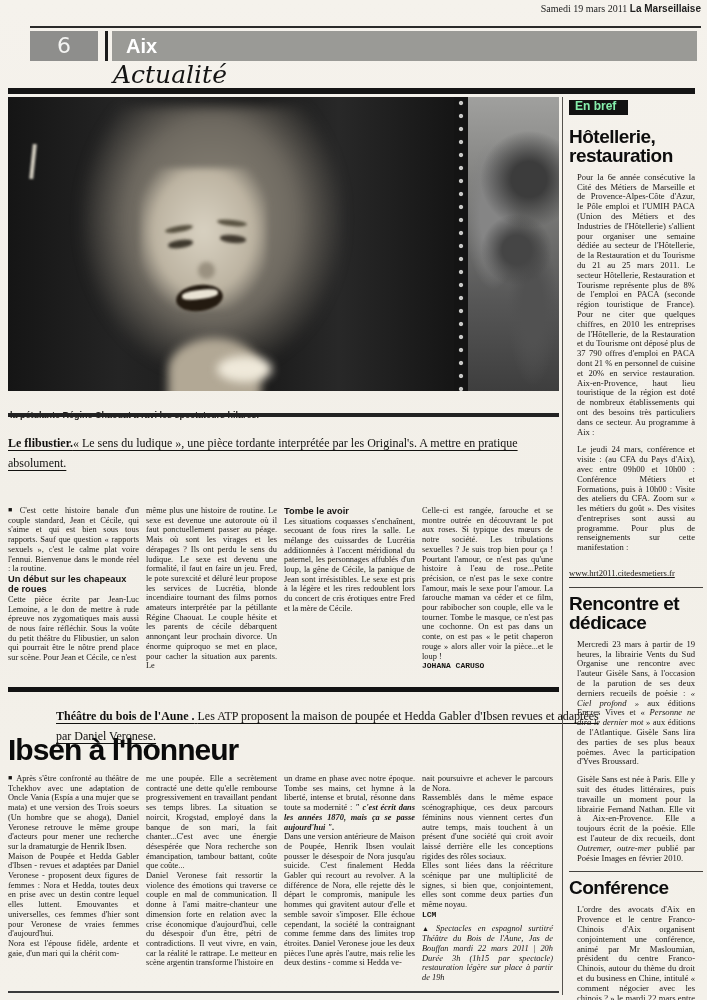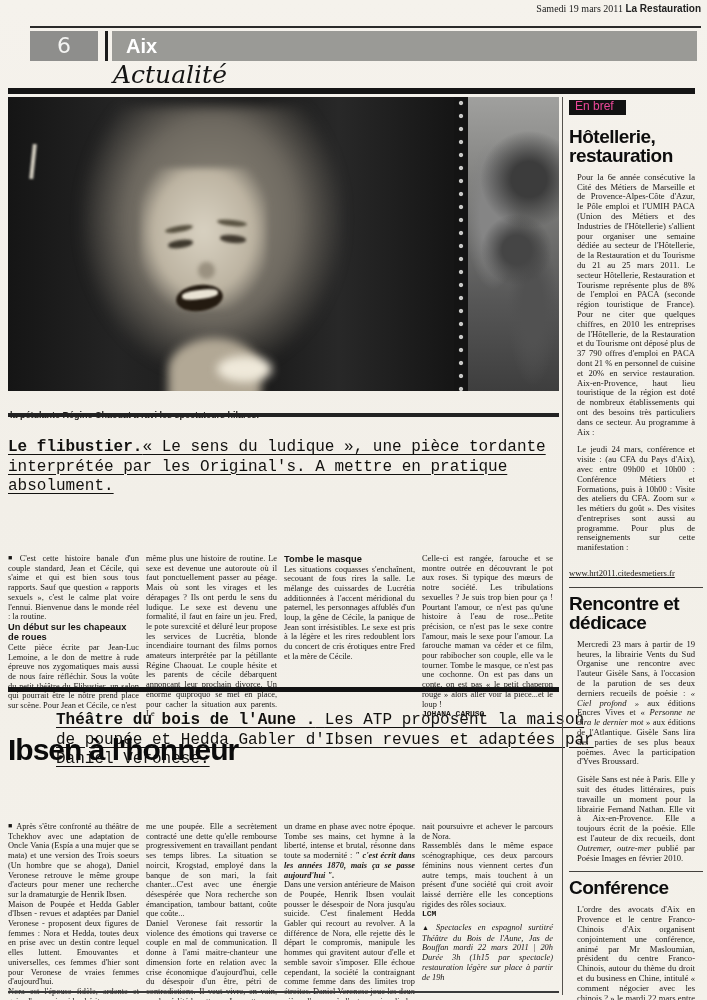--- a/index.html
+++ b/index.html
@@ -87,7 +87,7 @@
 
   <div class="dateline">
     <span>Samedi 19 mars 2011</span>
-    <span class="paper">La Restauration</span>
+    <span class="paper">La Marseillaise</span>
   </div>
   <div class="top-rule"></div>
   <div class="badge6">6</div>

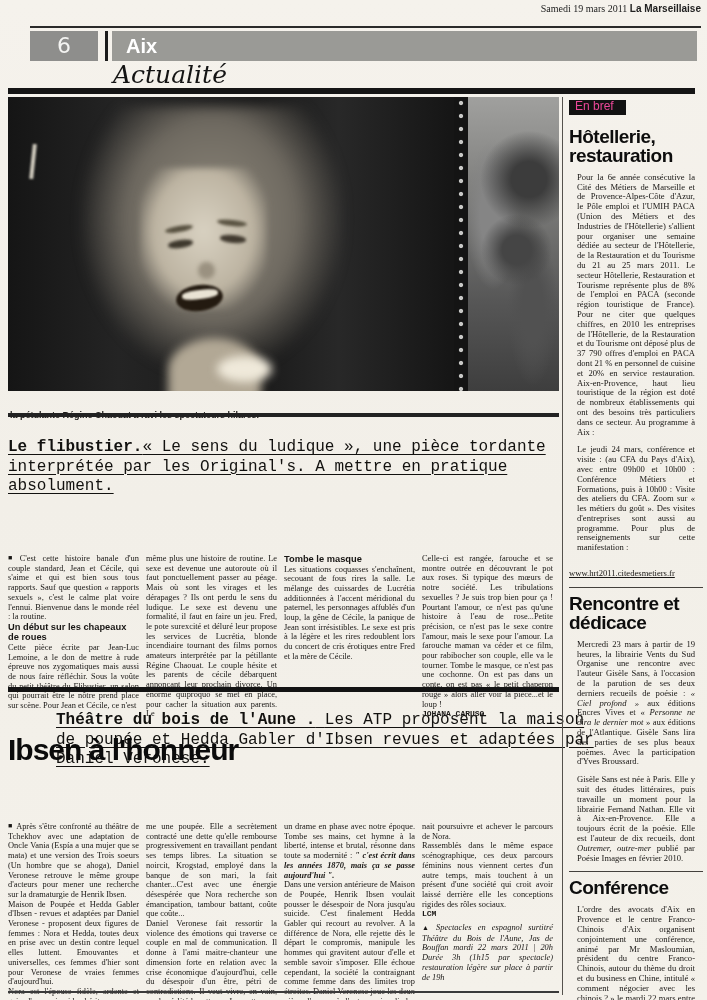--- a/index.html
+++ b/index.html
@@ -73,8 +73,8 @@
   .sb-vline{position:absolute;top:97px;left:562px;width:1px;height:898px;background:#55524d;}
   .sidebar{position:absolute;top:100px;left:569px;width:134px;font-size:8.6px;line-height:9.8px;}
   .sidebar p{margin:8px;text-align:justify;}
-  .enbref{display:inline-block;background:#121212;color:#ec4899;font-family:"Liberation Sans",sans-serif;
-          font-weight:normal;font-size:12px;padding:2px 12px 3px 6px;margin-bottom:6px;}
+  .enbref{display:inline-block;background:#121212;color:#86efac;font-family:"Liberation Sans",sans-serif;
+          font-weight:bold;font-size:12px;padding:2px 12px 3px 6px;margin-bottom:6px;}
   .sb-title{font-family:"Liberation Sans",sans-serif;font-weight:bold;font-size:19px;line-height:19px;
             letter-spacing:-0.5px;color:#0d0d0d;margin:6px 0 8px;}
   .sb-link{text-decoration:underline;color:#181614;display:inline-block;margin-top:8px;}

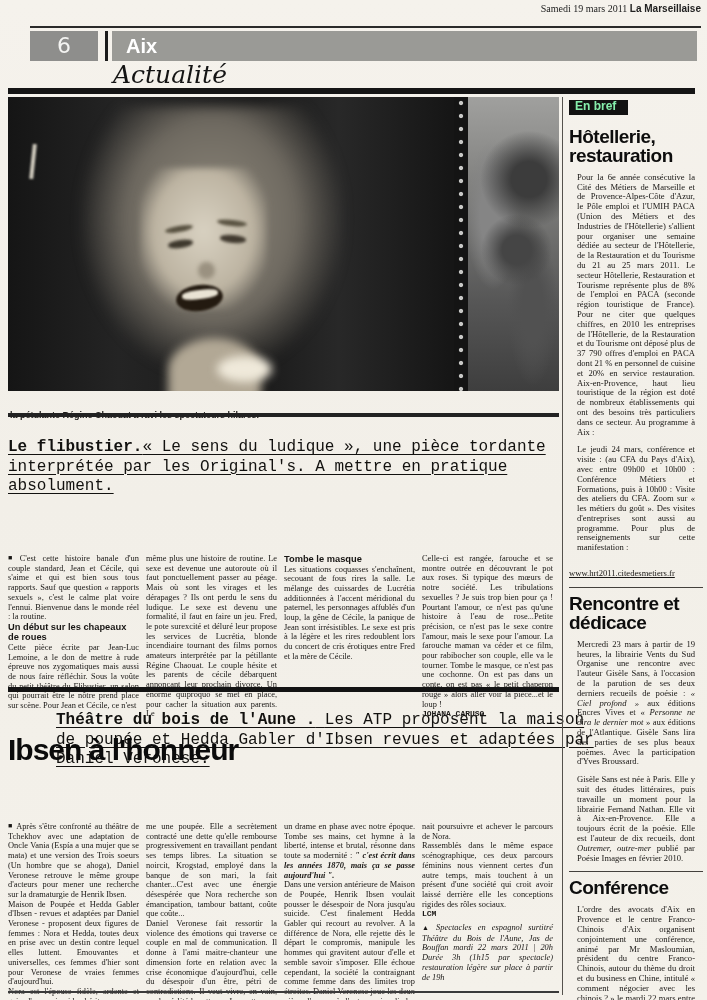--- a/index.html
+++ b/index.html
@@ -48,7 +48,7 @@
   .caption{position:absolute;top:410px;left:10px;width:540px;font-family:"Liberation Sans",sans-serif;font-weight:bold;font-size:9px;color:#1d1b19;}
   
   .mid-rule{position:absolute;top:413px;left:8px;width:551px;height:4px;background:#222;}
-  .kicker{position:absolute;left:8px;width:548px;font-family:Liberation Mono, monospace;font-size:16px;line-height:19.5px;color:#12110f;
+  .kicker{position:absolute;left:8px;width:548px;font-family:Liberation Serif, serif;font-size:12px;line-height:19.5px;color:#12110f;
           text-decoration:underline;text-decoration-thickness:1px;text-underline-offset:3px;}
   .kicker b{font-weight:bold;}
   .k1{top:422px;}

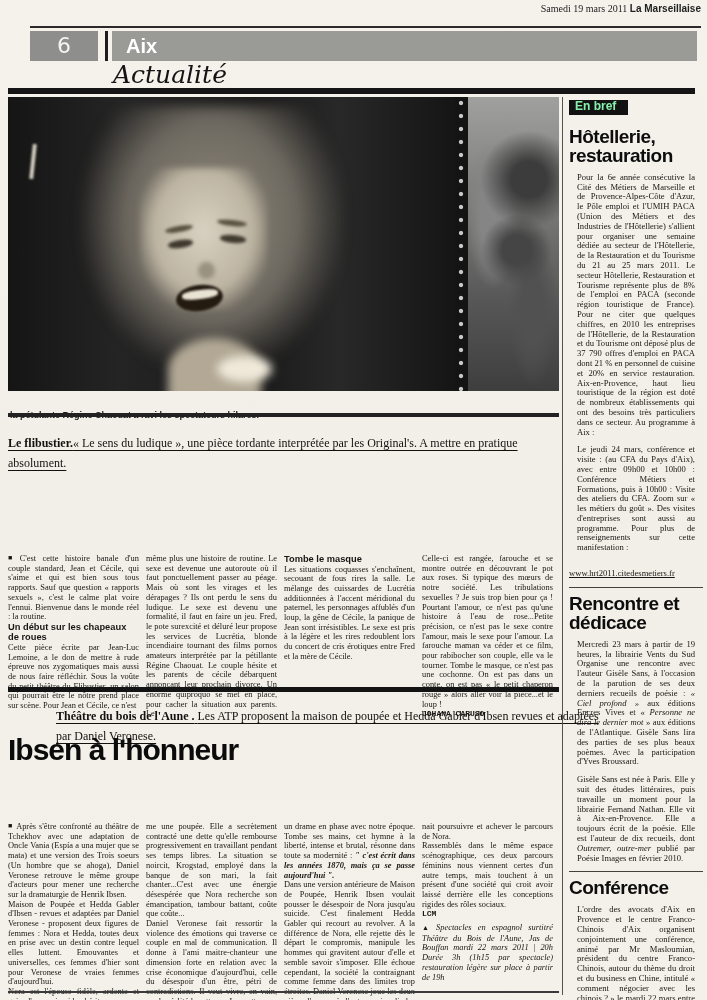--- a/index.html
+++ b/index.html
@@ -56,7 +56,7 @@
   .t1{top:461px;font-size:38px;}
   .cols{position:absolute;left:8px;width:551px;display:flex;gap:7px;}
   .b1{top:506px;height:180px;}
-  .col{width:131px;font-size:8.4px;line-height:9.7px;margin-top:48px;}
+  .col{width:131px;font-size:8.4px;line-height:9.7px;}
   .col p{margin:0;text-align:justify;}
   .bullet{font-size:7px;vertical-align:1px;margin-right:3px;}
   .subhead{font-family:"Liberation Sans",sans-serif;font-weight:bold;font-size:9.3px;line-height:10.5px;margin:5px 0 2px;text-align:left !important;}

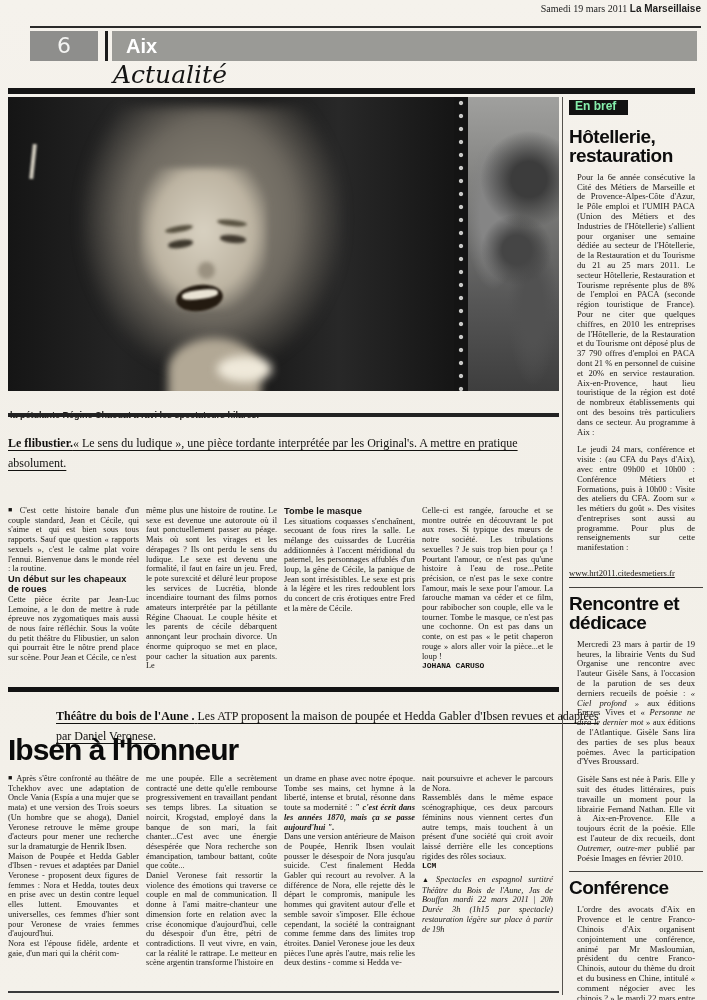--- a/index.html
+++ b/index.html
@@ -127,7 +127,7 @@
       <p>même plus une histoire de routine. Le sexe est devenue une autoroute où il faut ponctuellement passer au péage. Mais où sont les virages et les dérapages ? Ils ont perdu le sens du ludique. Le sexe est devenu une formalité, il faut en faire un jeu. Fred, le pote surexcité et déluré leur propose les services de Lucrétia, blonde incendiaire tournant des films pornos amateurs interprétée par la pétillante Régine Chaouat. Le couple hésite et les parents de cécile débarquent annonçant leur prochain divorce. Un énorme quiproquo se met en place, pour cacher la situation aux parents. Le</p>
     </div>
     <div class="col">
-      <p class="subhead">Tombe le masque</p>
+      <p class="subhead">Tombe le avoir</p>
       <p>Les situations coquasses s'enchaînent, secouant de fous rires la salle. Le mélange des cuissardes de Lucrétia additionnées à l'accent méridional du paternel, les personnages affublés d'un loup, la gêne de Cécile, la panique de Jean sont irrésistibles. Le sexe est pris à la légère et les rires redoublent lors du concert de cris érotiques entre Fred et la mère de Cécile.</p>
     </div>
     <div class="col">

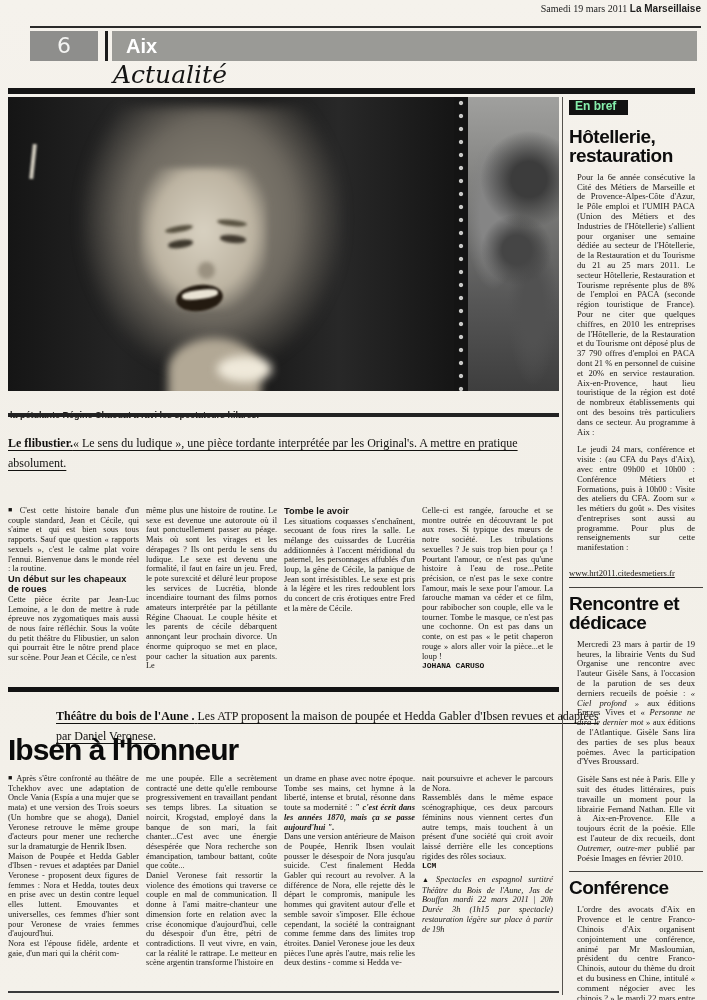--- a/index.html
+++ b/index.html
@@ -157,6 +157,7 @@
     <div class="col">
       <p>nait poursuivre et achever le parcours de Nora.</p>
       <p>Rassemblés dans le même espace scénographique, ces deux parcours féminins nous viennent certes d'un autre temps, mais touchent à un présent d'une société qui croit avoir laissé derrière elle les conceptions rigides des rôles sociaux.</p>
+      <p>Elles sont liées dans la réécriture scénique par une multiplicité de signes, si bien que, conjointement, elles sont comme deux parties d'un même noyau.</p>
       <p class="byline">LCM</p>
       <p class="info"><span class="marker">▲</span><span>Spectacles en espagnol surtitré Théâtre du Bois de l'Aune, Jas de Bouffan mardi 22 mars 2011 | 20h Durée 3h (1h15 par spectacle) restauration légère sur place à partir de 19h</span></p>
     </div>

